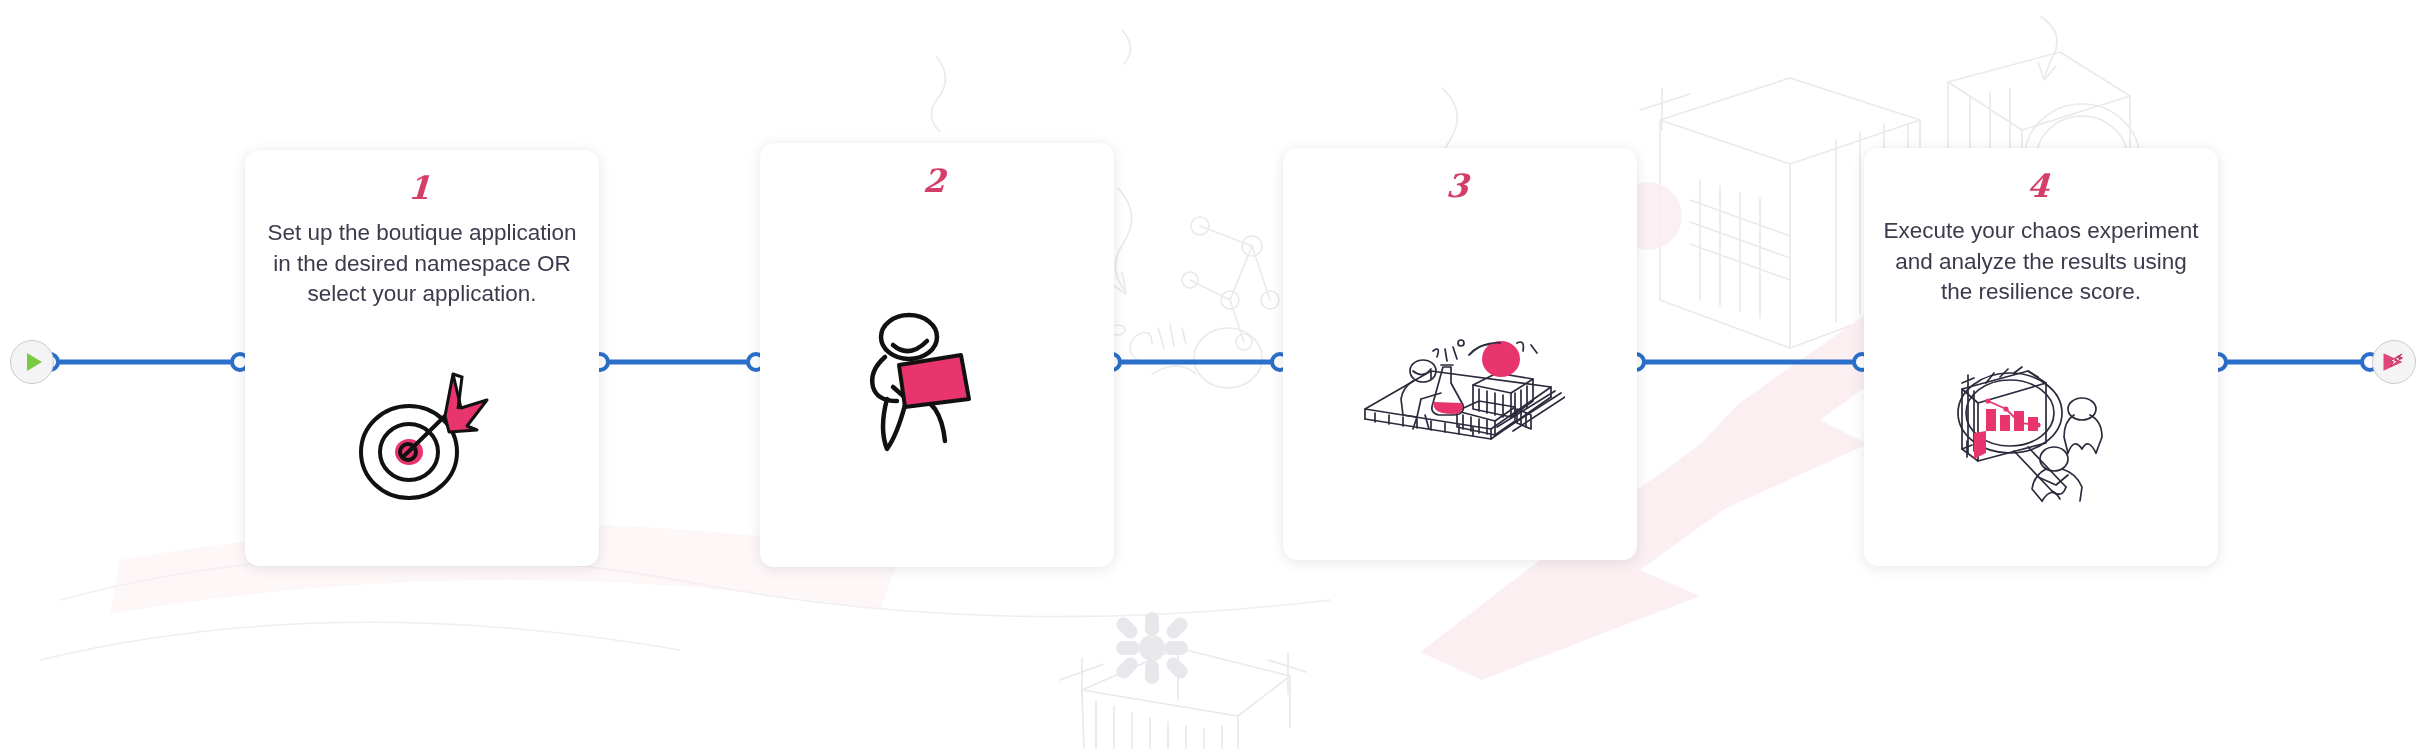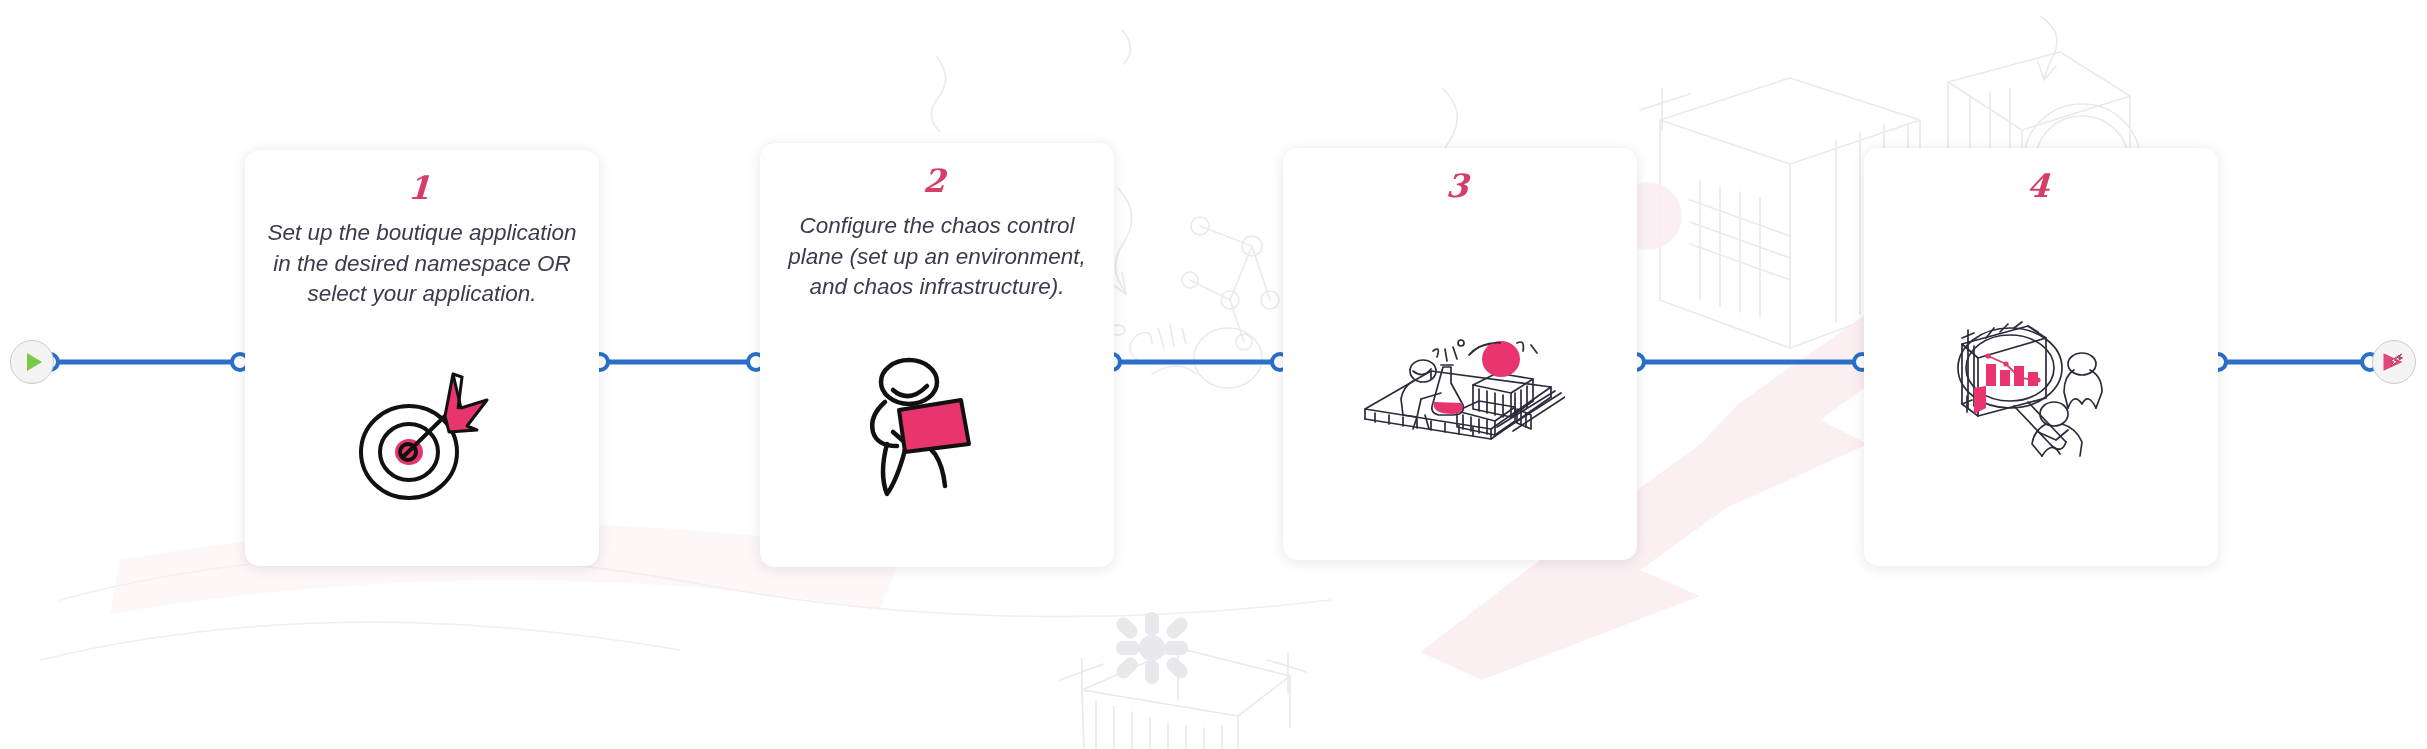--- a/index.html
+++ b/index.html
@@ -93,7 +93,6 @@
     color: #3b3b4d;
     text-align: center;
     padding: 0 18px;
-    font-style: italic;
   }
 
   .card-illus {

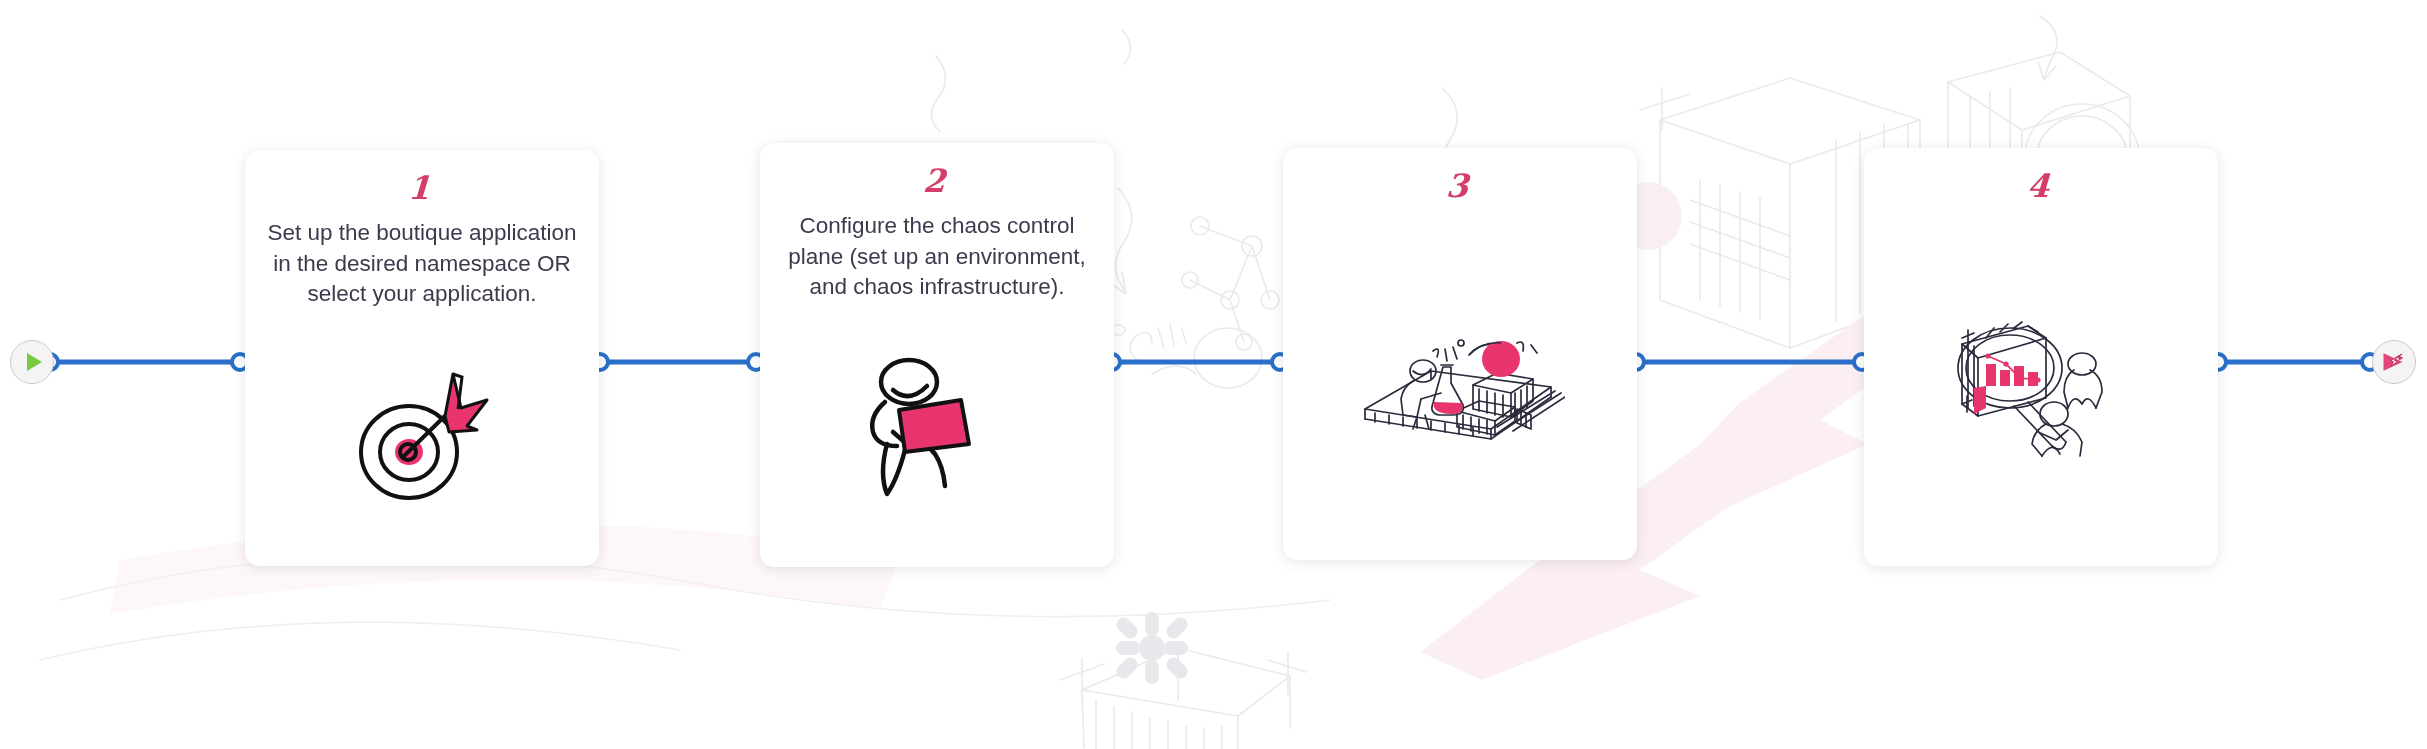--- a/index.html
+++ b/index.html
@@ -271,7 +271,6 @@
 
   <div class="card" id="card-2">
     <div class="card-number">2</div>
-    <div class="card-text">Configure the chaos control plane (set up an environment, and chaos infrastructure).</div>
     <div class="card-illus">
       <svg width="160" height="155" viewBox="0 0 160 155">
         <g fill="none" stroke="#111111" stroke-width="4.5" stroke-linecap="round" stroke-linejoin="round">

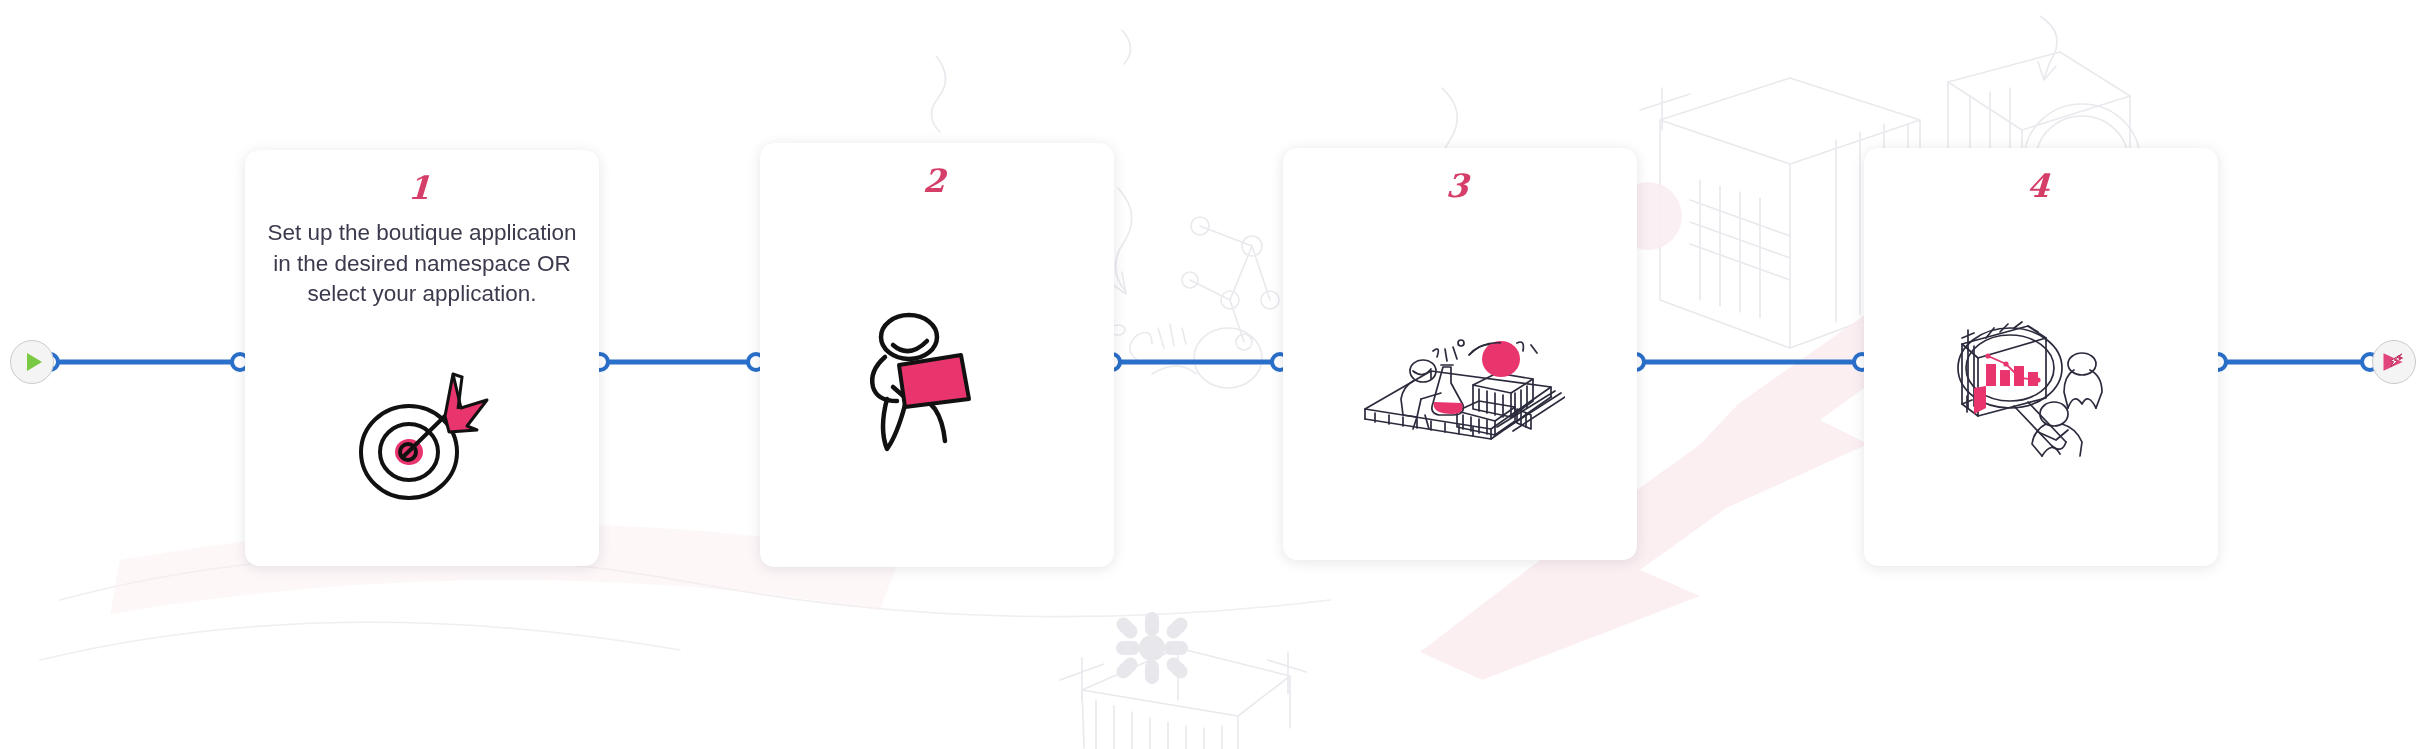--- a/index.html
+++ b/index.html
@@ -335,6 +335,7 @@
 
   <div class="card" id="card-4">
     <div class="card-number">4</div>
+    <div class="card-text">Execute your chaos experiment and analyze the results using the resilience score.</div>
     <div class="card-illus">
       <svg width="215" height="145" viewBox="0 0 215 145">
         <g fill="none" stroke="#2b2b3d" stroke-width="1.7" stroke-linejoin="round" stroke-linecap="round">

